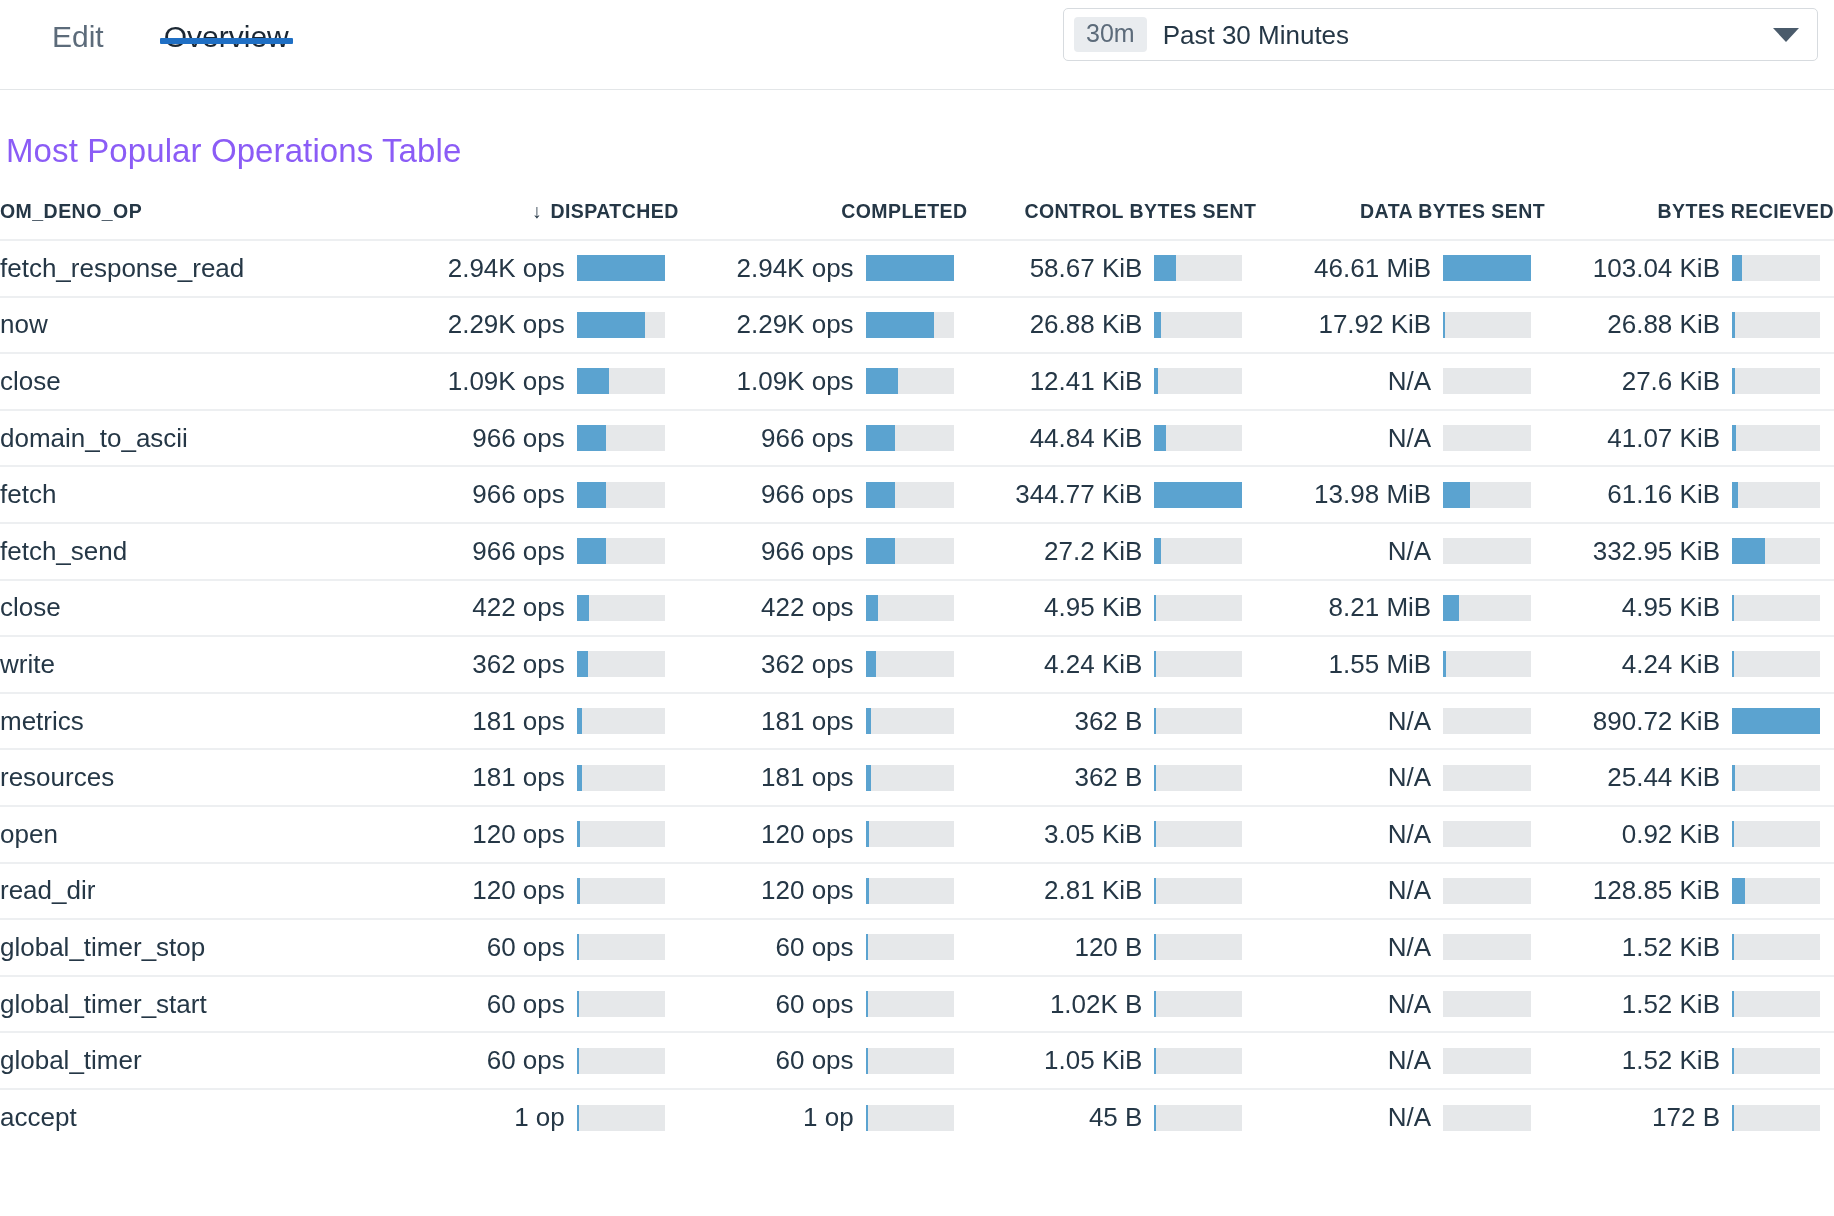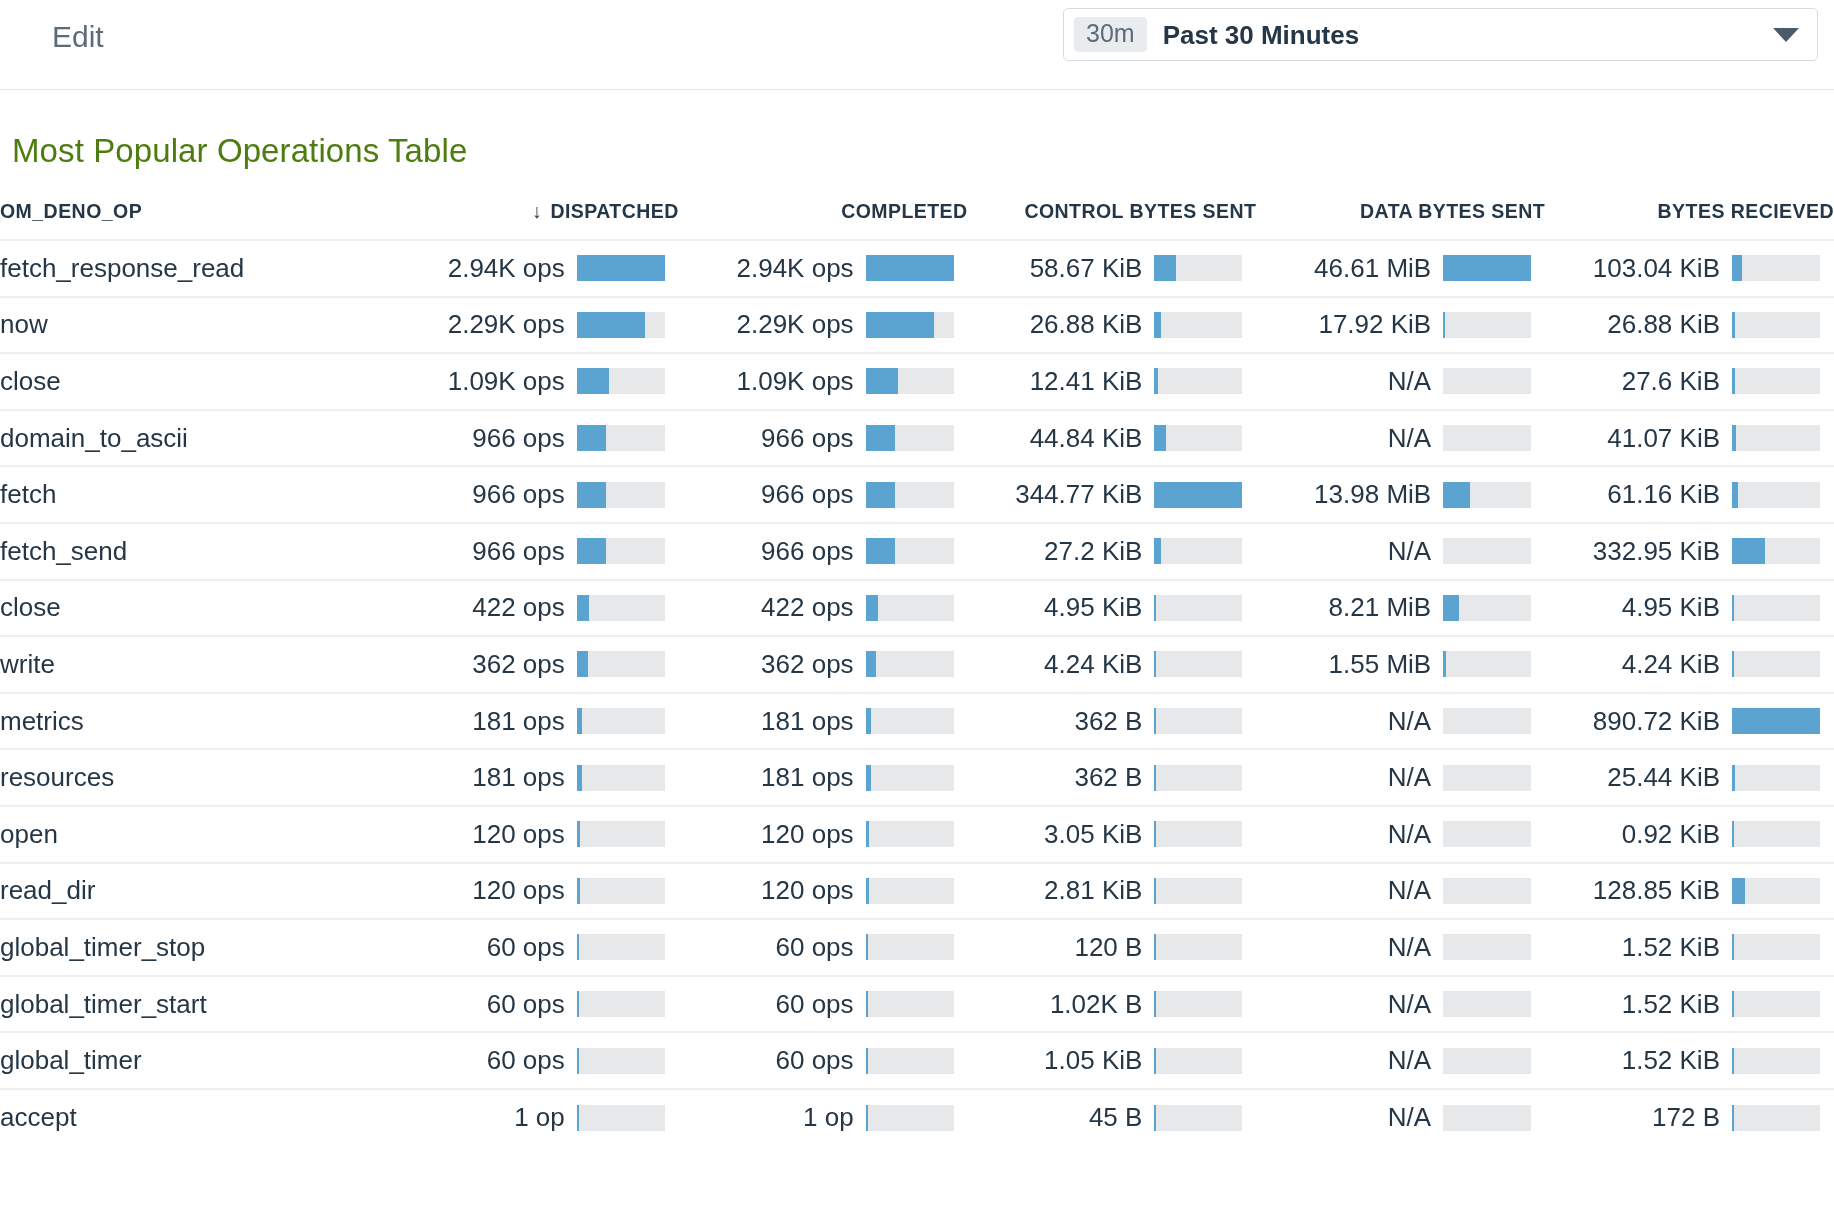--- a/index.html
+++ b/index.html
@@ -168,6 +168,7 @@
 <div class="topbar">
   <div class="tabs">
     <div class="tab"><span>Edit</span></div>
+    <div class="tab active"><span>Overview</span></div>
   </div>
 
   <div class="timepicker">

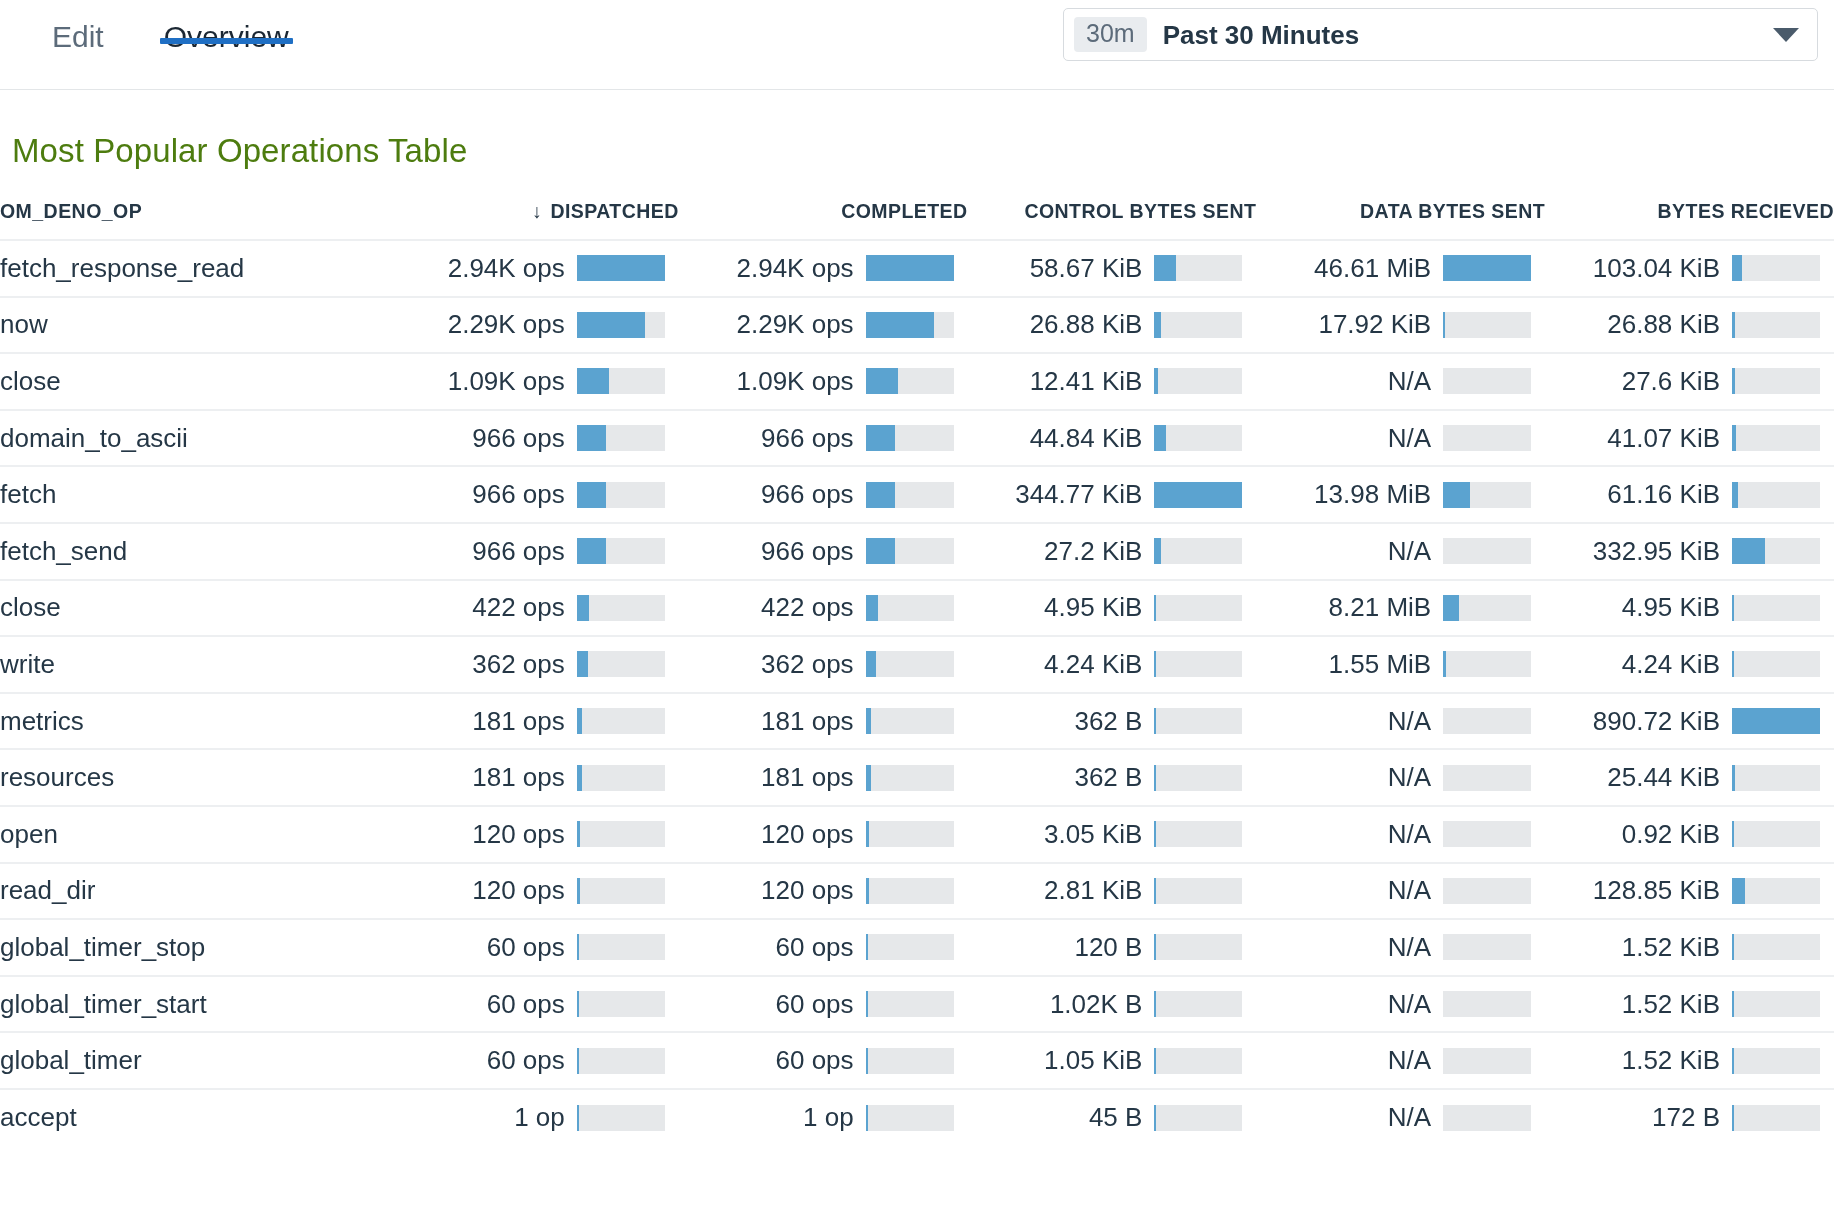--- a/index.html
+++ b/index.html
@@ -76,7 +76,6 @@
     color: #253746;
     flex: 1;
     line-height: 1;
-    font-weight: bold;
   }
   .tp-caret {
     width: 0; height: 0;

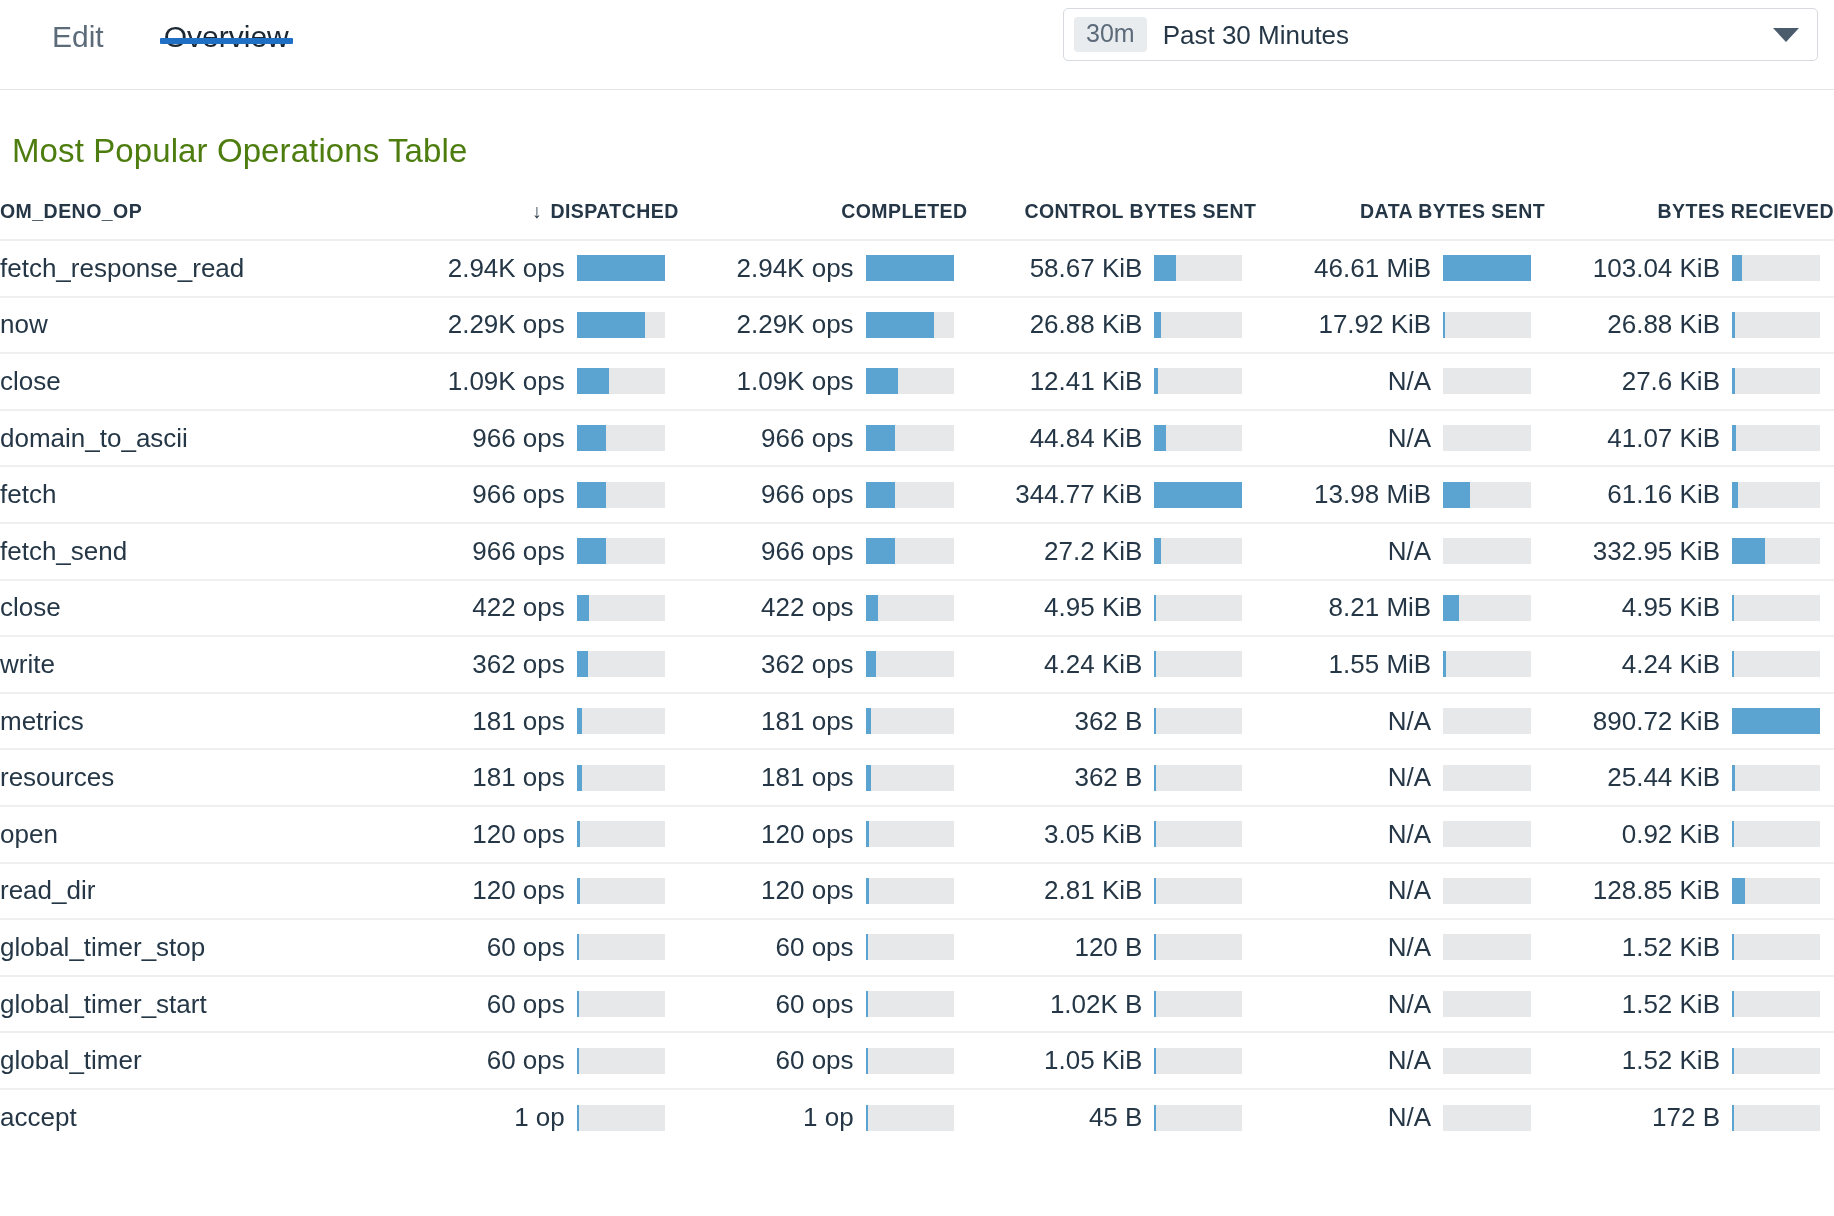--- a/index.html
+++ b/index.html
@@ -88,8 +88,8 @@
   
   .panel-title {
     font-size: 33px;
-    color: #4d7c0f;
-    padding: 42px 0 0 12px;
+    color: #8b5cf6;
+    padding: 42px 0 0 6px;
     letter-spacing: .1px;
   }
 

